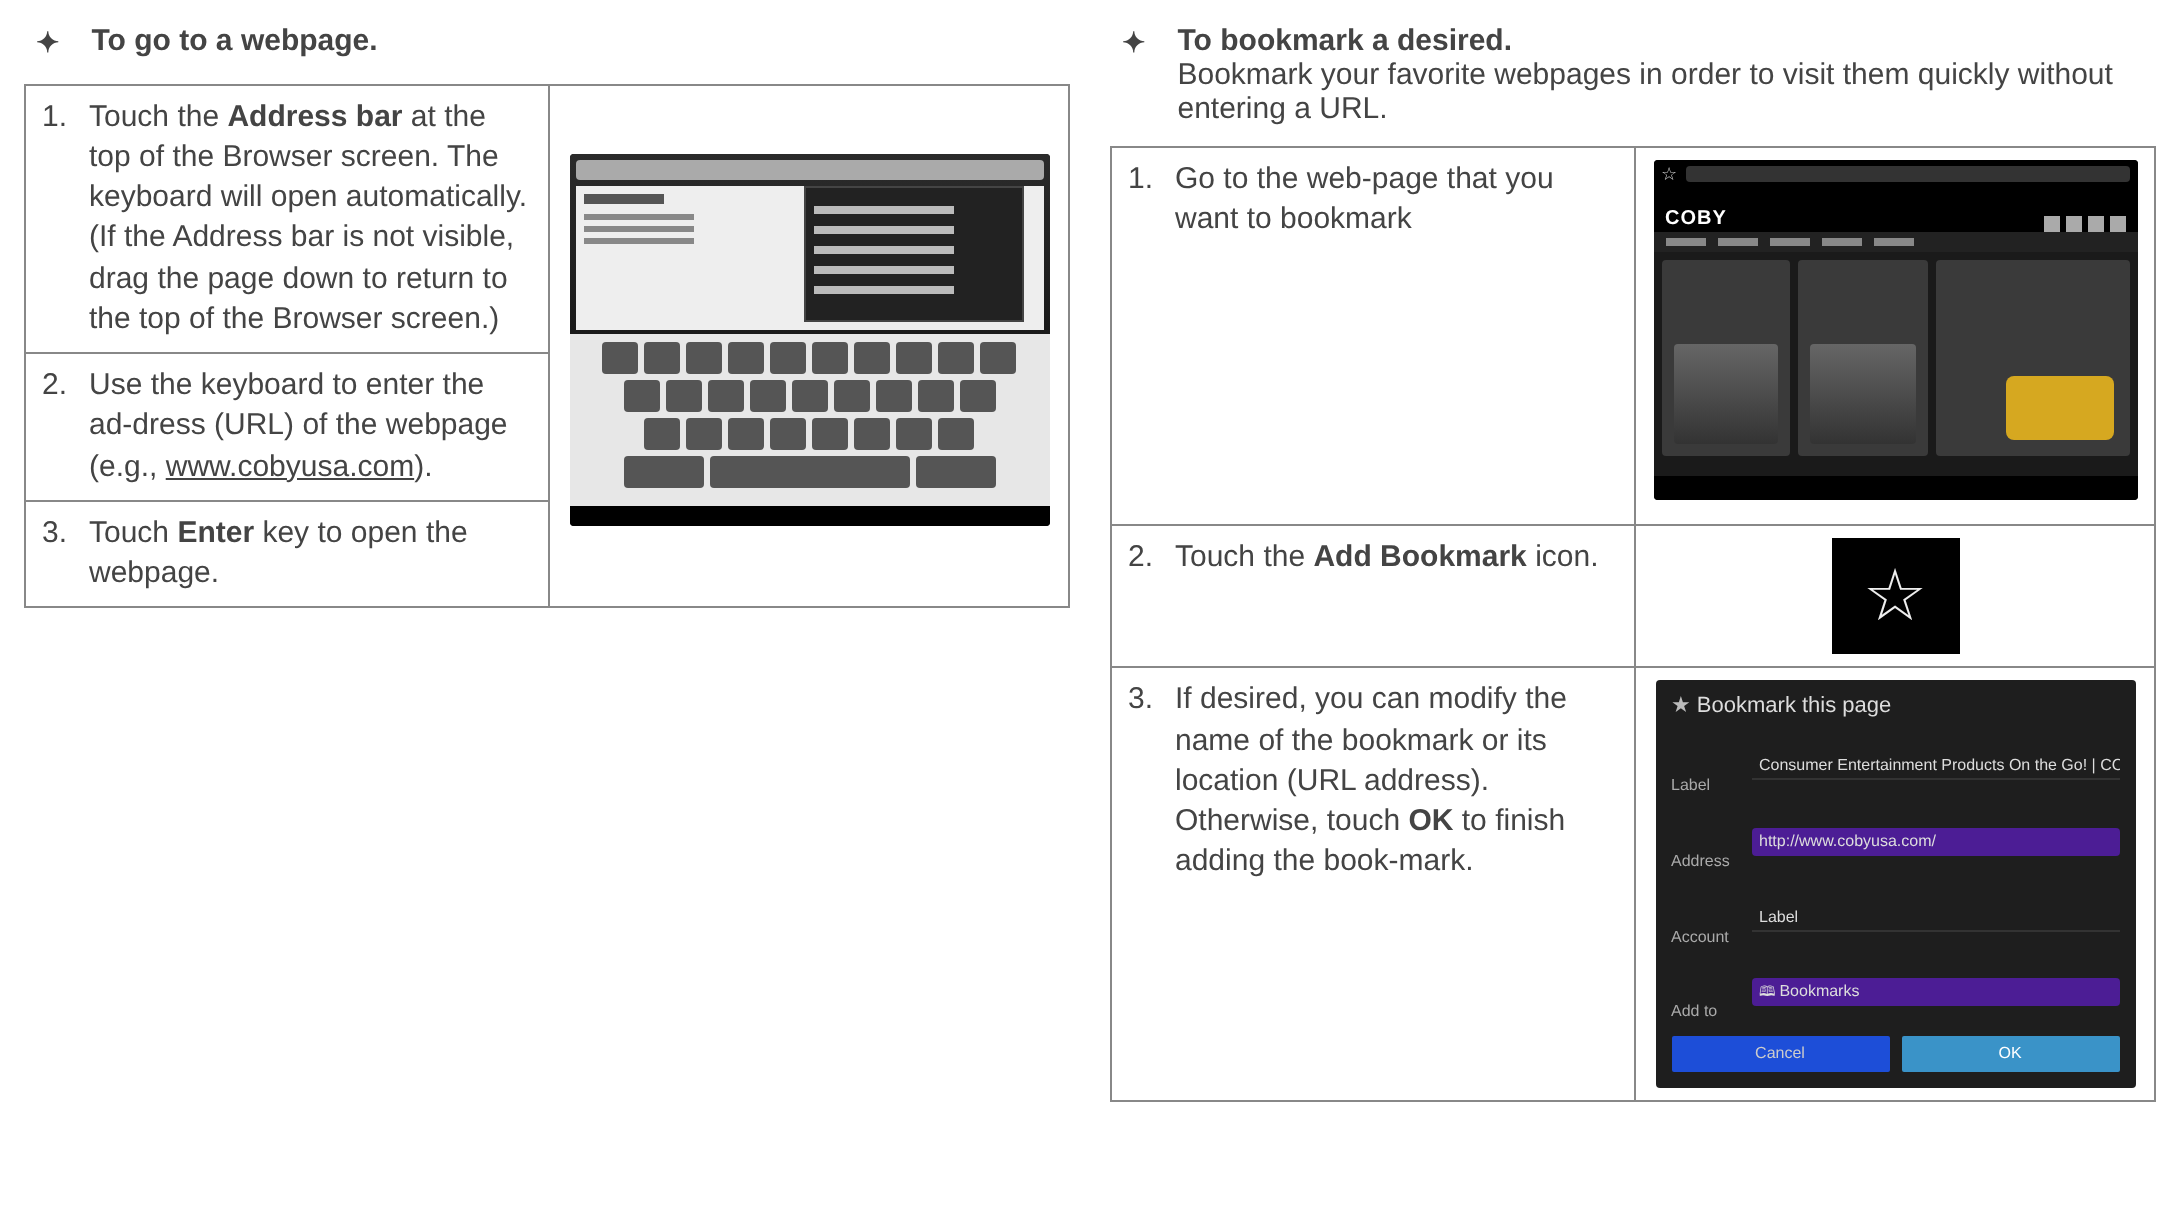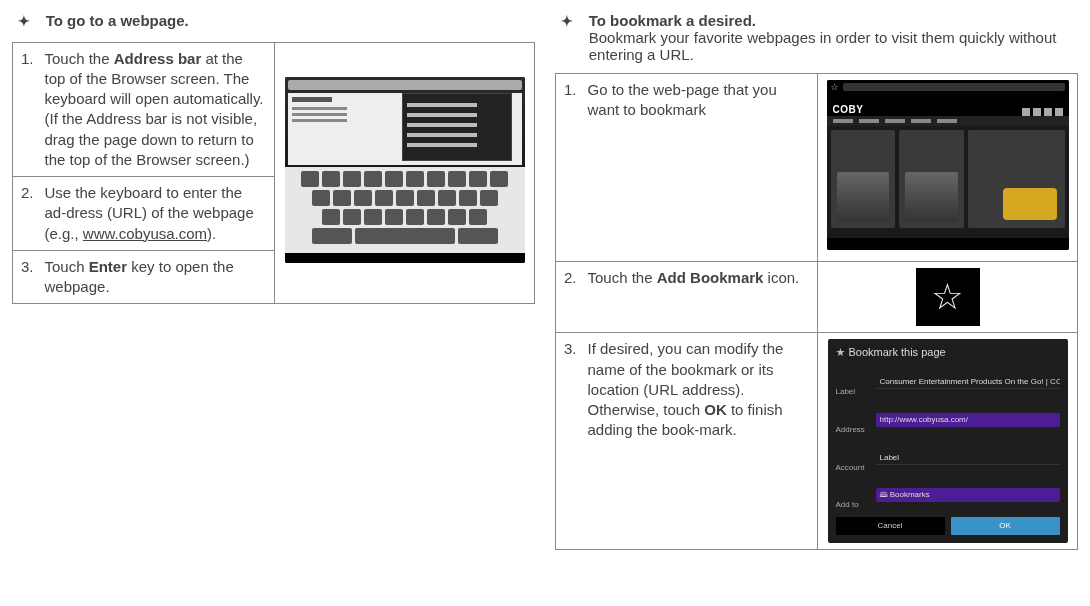--- a/index.html
+++ b/index.html
@@ -322,7 +322,7 @@
       font-size: 8px;
       border-radius: 1px;
     }
-    .mock-dialog .btn.cancel { background: #000000; color: #ccc; }
+    .mock-dialog .btn.cancel { background: #1d4ed8; color: #ccc; }
     .mock-dialog .btn.ok { background: #3a93c8; color: #fff; }
     .addto-icon::before { content: "🕮 "; font-size: 7px; }
   </style>

